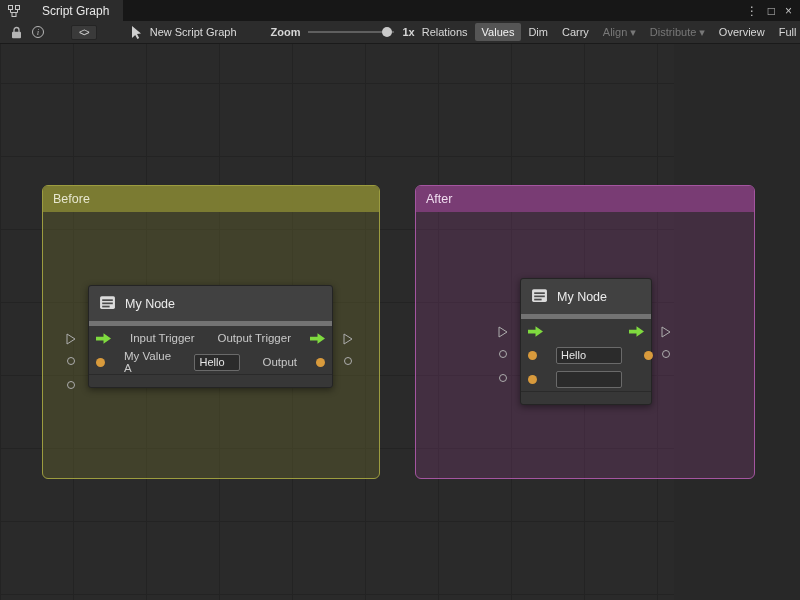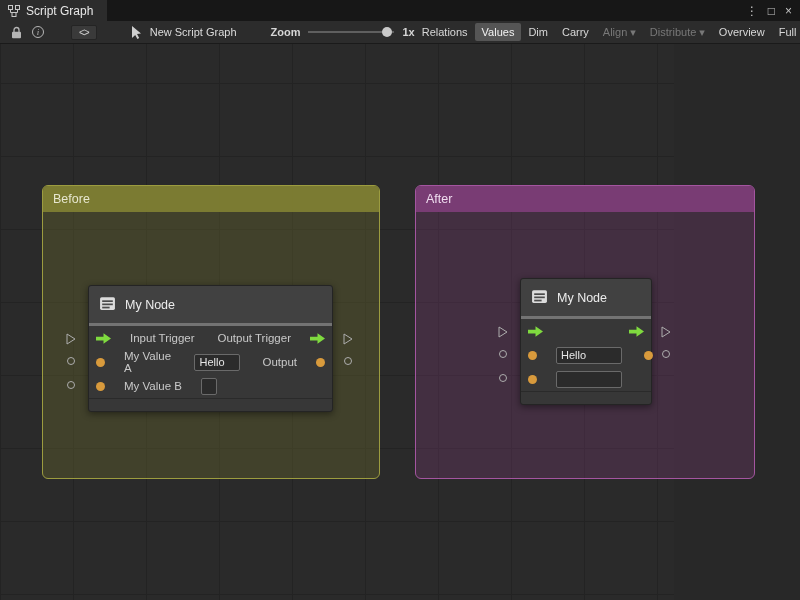--- a/index.html
+++ b/index.html
@@ -9,7 +9,7 @@
 
   
   .tabbar { position:relative; height:21px; background:#171717; display:flex; align-items:stretch; }
-  .tab { display:flex; align-items:center; gap:6px; background:#2c2c2c; padding:0 14px 0 8px;
+  .tab { display:flex; align-items:center; gap:22px; background:#2c2c2c; padding:0 14px 0 8px;
     font-size:12px; color:#e8e8e8; }
   .win-controls { margin-left:auto; display:flex; align-items:center; gap:10px; padding-right:8px;
     color:#c4c4c4; font-size:12px; }

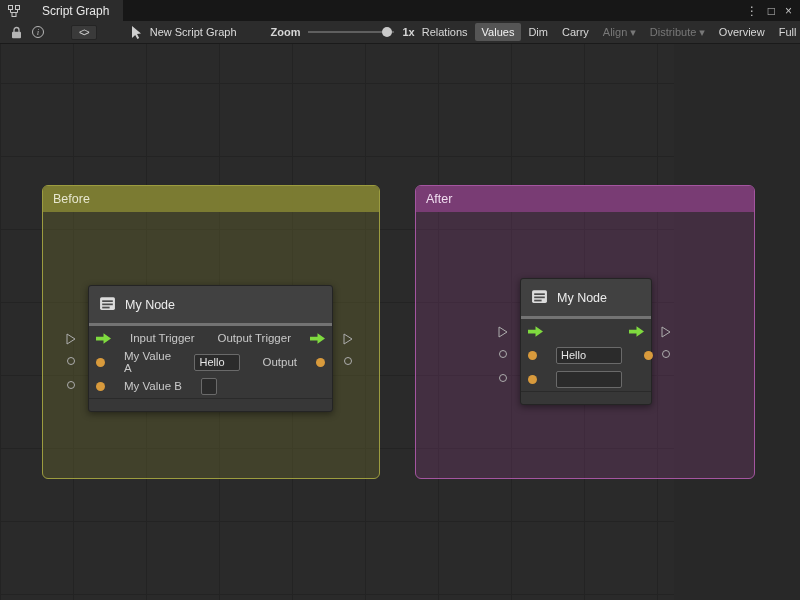--- a/index.html
+++ b/index.html
@@ -58,7 +58,7 @@
   .node { position:absolute; background:#373737; border:1px solid #242424; border-radius:3px;
     box-shadow:0 2px 7px rgba(0,0,0,0.45); }
   .node .nhead { height:40px; display:flex; align-items:center; gap:9px; padding:0 10px;
-    background:#414141; border-bottom:3px solid #737373; border-radius:3px 3px 0 0;
+    background:#414141; border-bottom:5px solid #737373; border-radius:3px 3px 0 0;
     font-size:12.5px; color:#ececec; }
   .nrow { height:24px; display:flex; align-items:center; padding:0 7px; font-size:11.5px; color:#c9c9c9;gap:11px; }
   .nfoot { height:13px; border-top:1px solid #2a2a2a; }

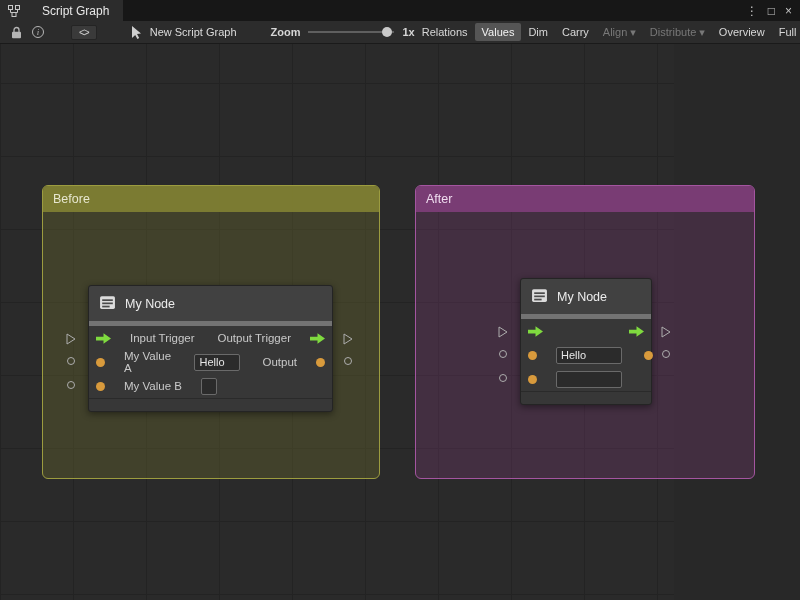--- a/index.html
+++ b/index.html
@@ -197,11 +197,6 @@
         <span>Output</span>
         <span class="pdot ml8"></span>
       </div>
-      <div class="nrow">
-        <span class="pdot mr8"></span>
-        <span>My Value B</span>
-        <input class="field small ml8" value="" style="">
-      </div>
       <div class="nfoot"></div>
     </div>
 

